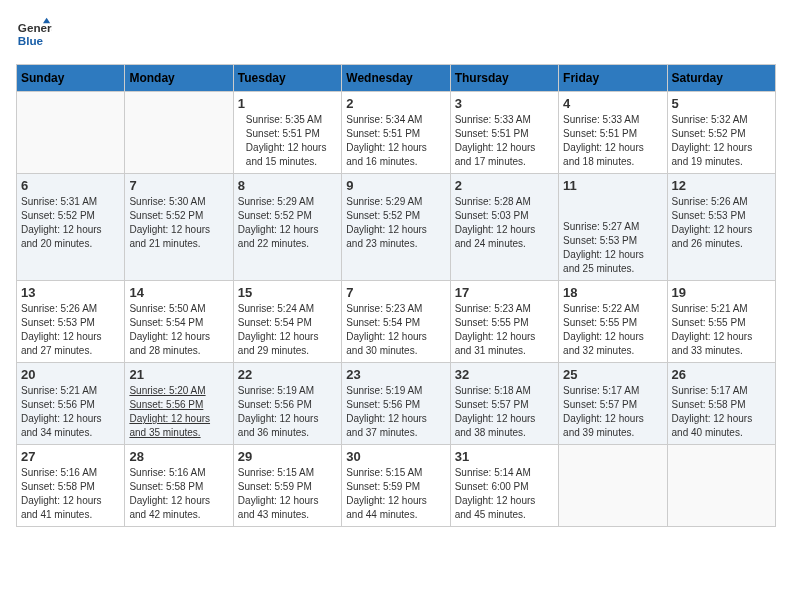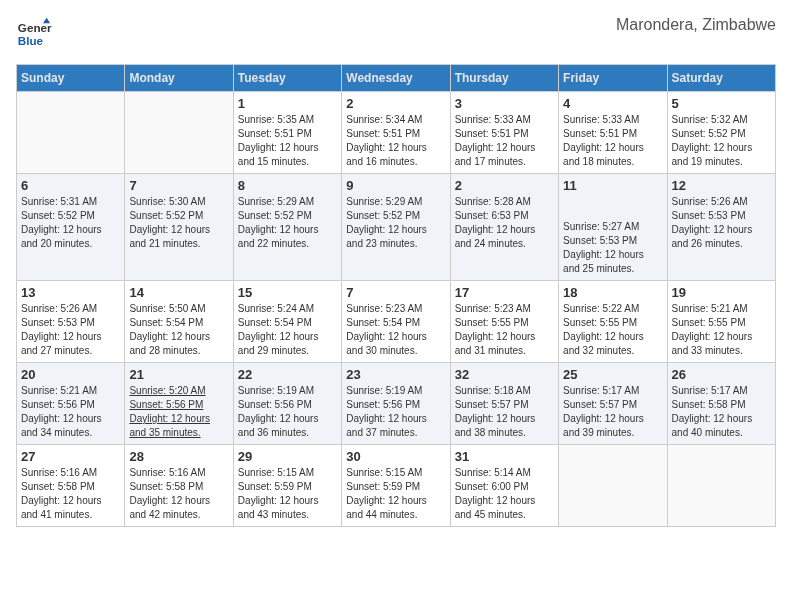--- a/index.html
+++ b/index.html
@@ -91,7 +91,6 @@
     </svg>
   </div>
   <div class="title-block">
-    <div class="location-title">Marondera, Zimbabwe</div>
   </div>
 </div>
 

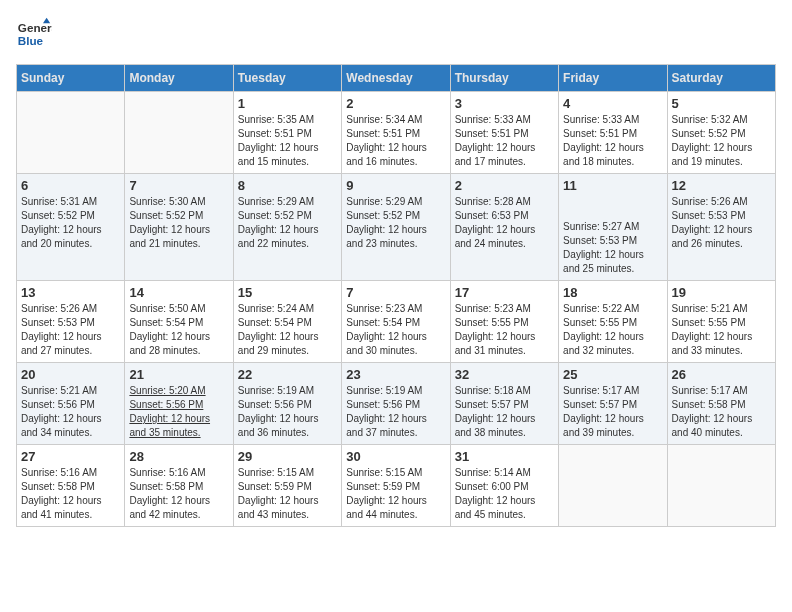--- a/index.html
+++ b/index.html
@@ -44,7 +44,7 @@
     }
     thead tr th {
       background-color: #2e7abf;
-      color: #e5e5e5;
+      color: #000000;
       padding: 6px 4px;
       text-align: left;
       font-size: 12px;

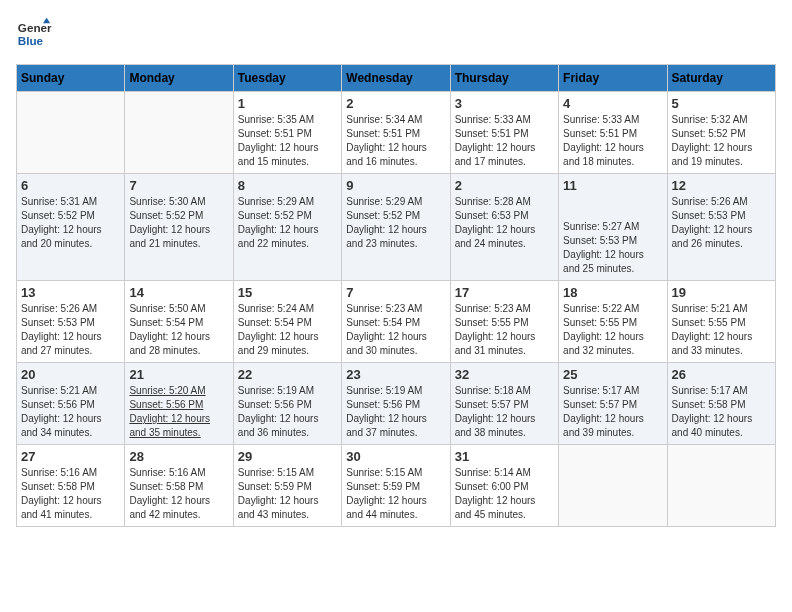--- a/index.html
+++ b/index.html
@@ -112,7 +112,7 @@
         <td class="empty-cell"></td>
         <td>
           <div class="day-number">1</div>
-          <div class="day-info" style="white-space: pre-line;">Sunrise: 5:35 AM
+          <div class="day-info" style="white-space: pre-line; margin-left: 8px;">Sunrise: 5:35 AM
 Sunset: 5:51 PM
 Daylight: 12 hours and 15 minutes.</div>
         </td>

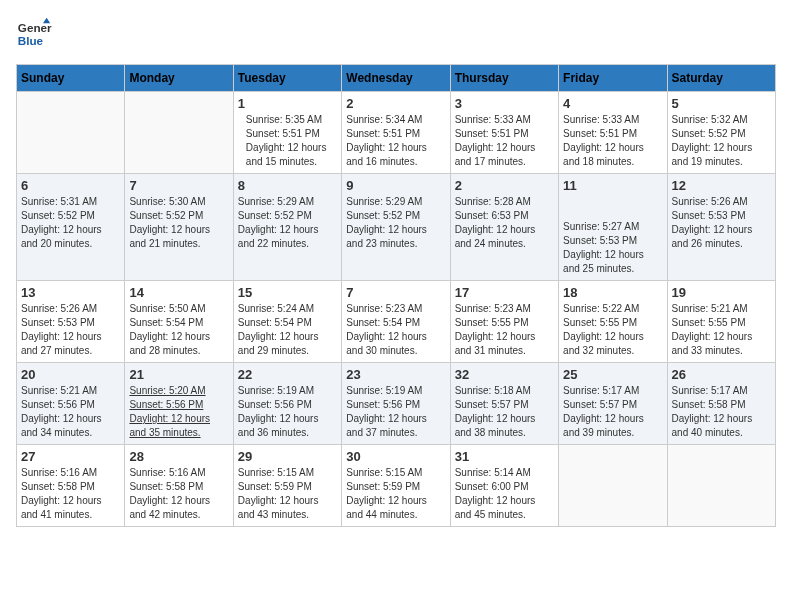--- a/index.html
+++ b/index.html
@@ -169,7 +169,7 @@
         <td>
           <div class="day-number">2</div>
           <div class="day-info" style="white-space: pre-line;">Sunrise: 5:28 AM
-Sunset: 6:53 PM
+Sunset: 5:03 PM
 Daylight: 12 hours and 24 minutes.</div>
         </td>
         <td>

